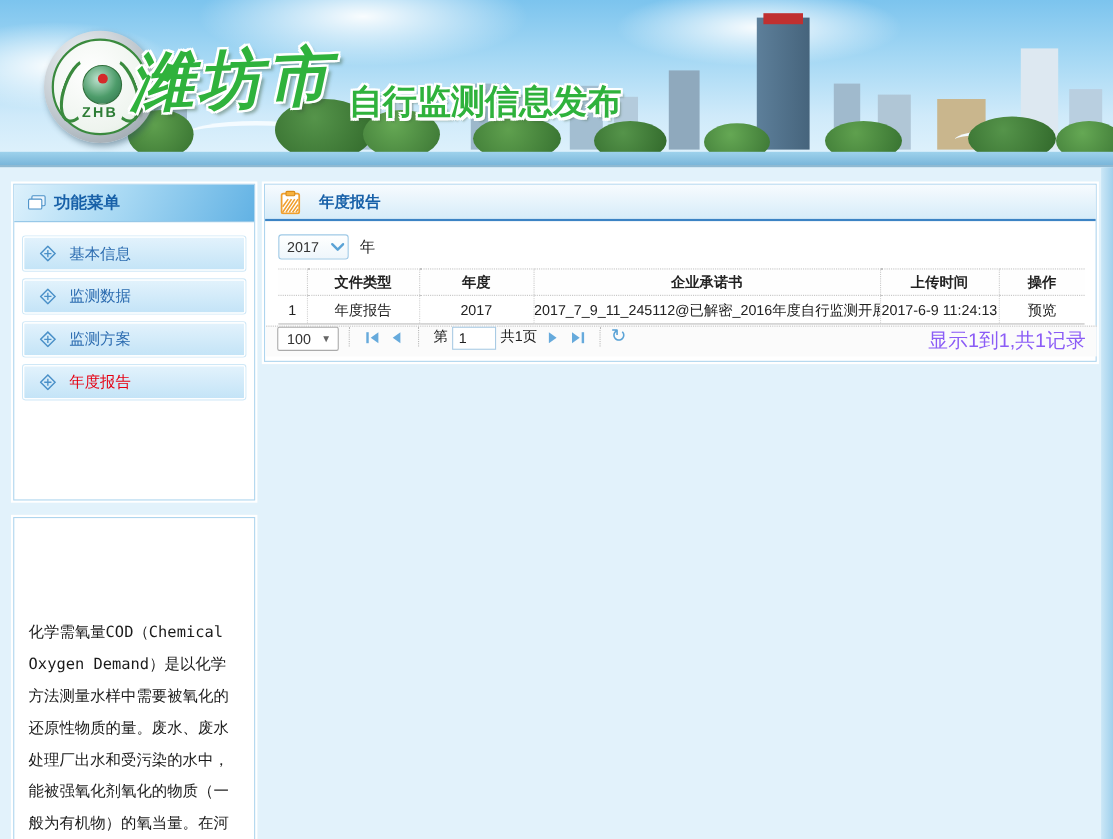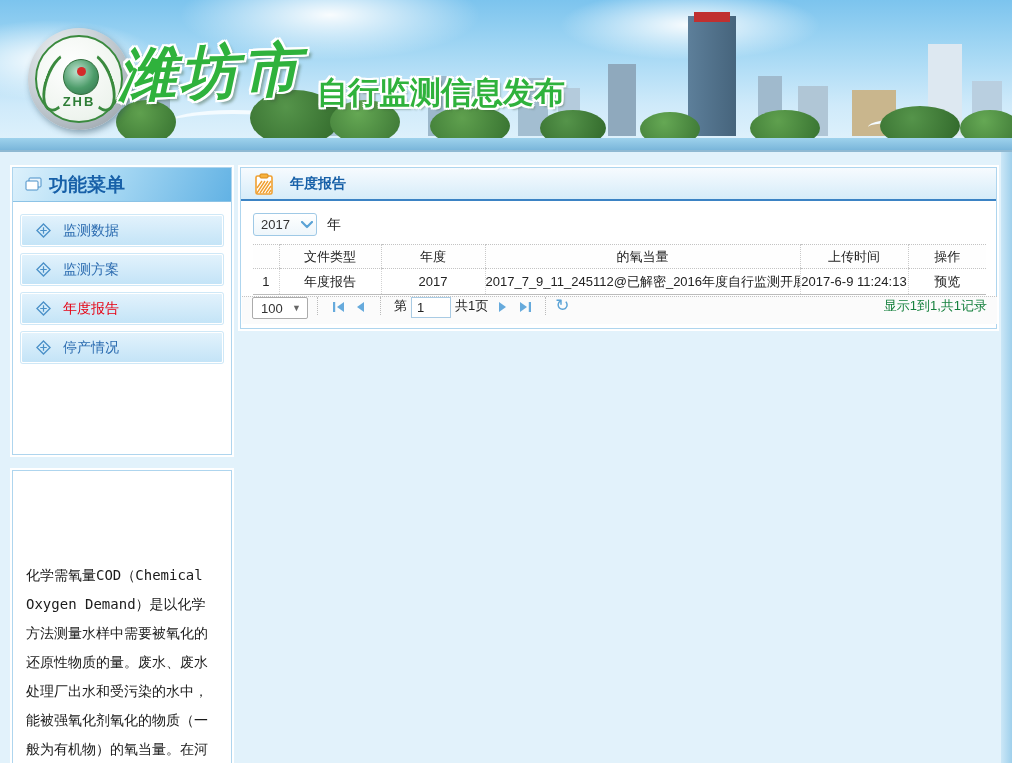--- a/index.html
+++ b/index.html
@@ -17,7 +17,7 @@
            background:linear-gradient(180deg,#9ed2ec,#7ab6da); }
   .bridge { position:absolute; bottom:14px; height:26px; border-top:4px solid #f4fbff; border-radius:50% 50% 0 0; }
 
-  .logo { position:absolute; left:28px; top:28px; width:102px; height:102px; border-radius:50%;
+  .logo { position:absolute; left:40px; top:28px; width:102px; height:102px; border-radius:50%;
           background:radial-gradient(circle at 35% 30%,#f2f5f7,#b9c2c9 60%,#8d979e);
           box-shadow:2px 3px 6px rgba(40,70,90,.45); }
   .logo-inner { position:absolute; left:7px; top:7px; width:88px; height:88px; border-radius:50%;

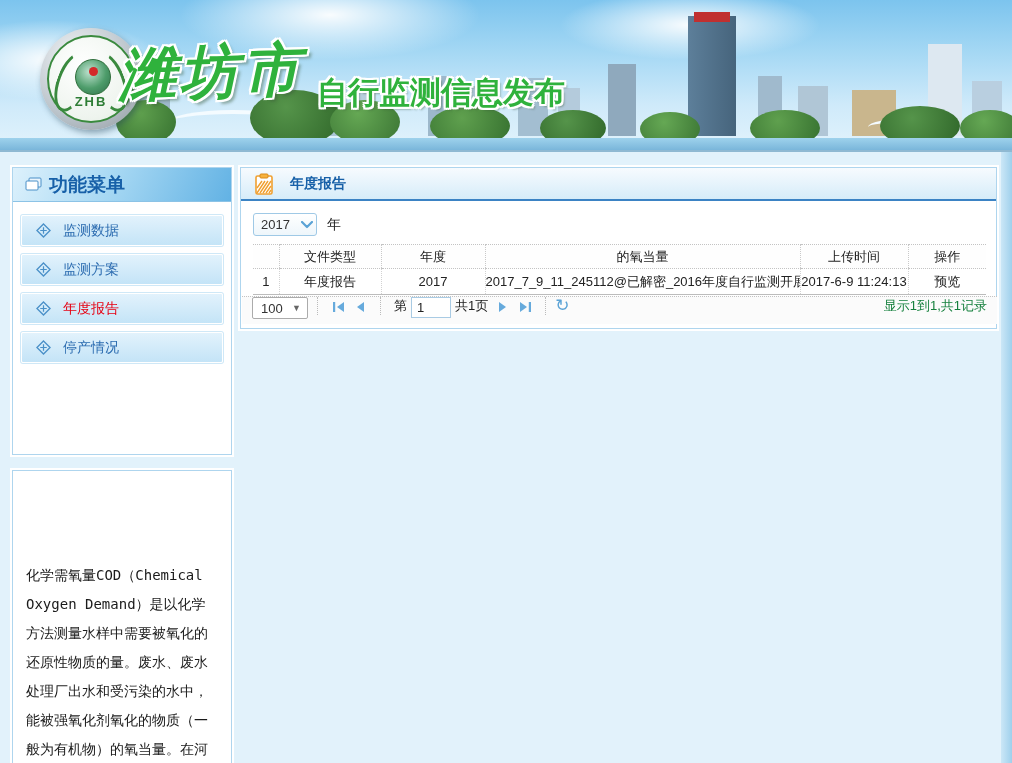--- a/index.html
+++ b/index.html
@@ -50,7 +50,7 @@
   .panel-head { height:34px; display:flex; align-items:center; padding-left:12px;
           background:linear-gradient(115deg,#ddf1fc 0%,#a7d8f3 45%,#62b2e4 100%);
           border-bottom:1px solid #8cc3e6; }
-  .panel-head .ttl { font-size:19px; font-weight:bold; color:#1760a8; margin-left:6px; }
+  .panel-head .ttl { font-size:15px; font-weight:bold; color:#1760a8; margin-left:6px; }
   .panel-head .ttl.red { color:#d23a3a; }
 
   

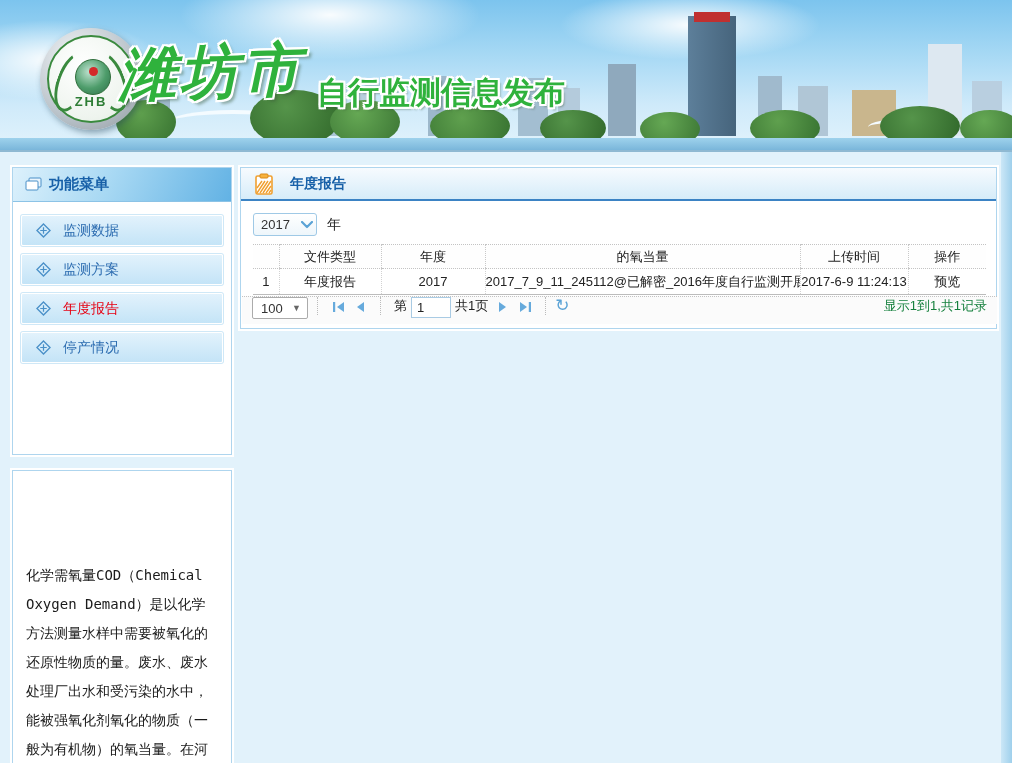--- a/index.html
+++ b/index.html
@@ -169,6 +169,15 @@
     <span class="ttl">功能菜单</span>
   </div>
   <div class="menu-items">
+    <div class="menu-item">
+      <span class="dia">
+          <svg width="15" height="15" viewBox="0 0 16 16">
+            <path d="M8 1 L15 8 L8 15 L1 8 Z" fill="none" stroke="#4a90c8" stroke-width="1.4"></path>
+            <path d="M8 4.5 V11.5 M4.5 8 H11.5" stroke="#4a90c8" stroke-width="1.3"></path>
+          </svg>
+        </span>
+      <span class="lbl">基本信息</span>
+    </div>
     <div class="menu-item">
       <span class="dia">
           <svg width="15" height="15" viewBox="0 0 16 16">

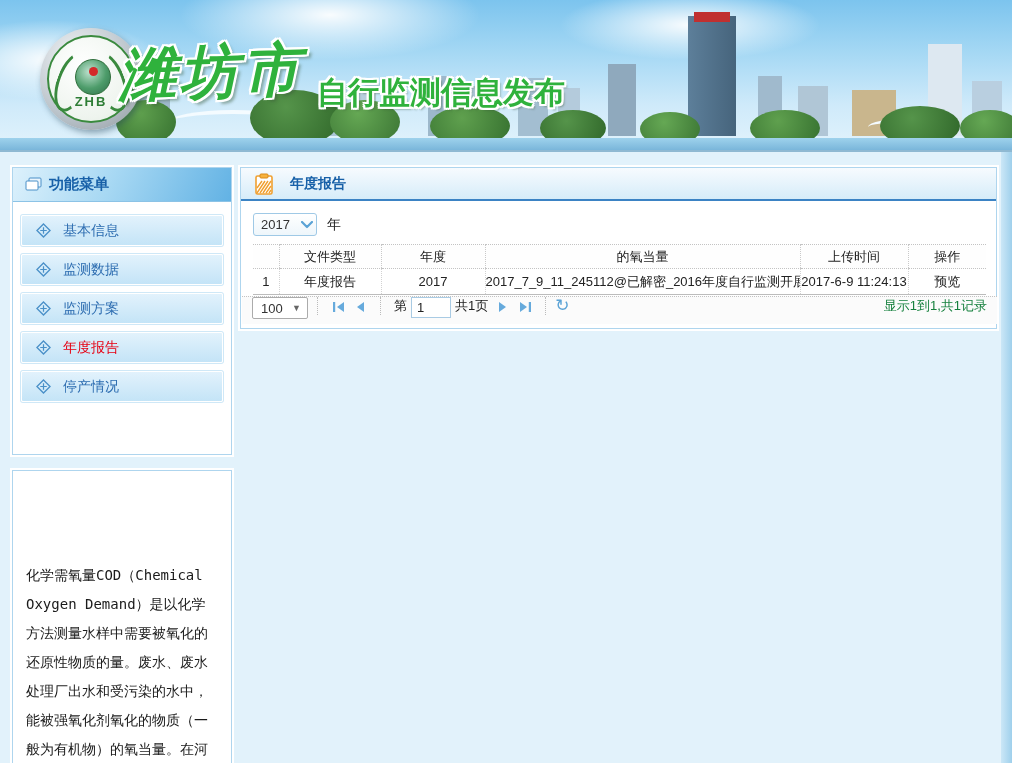--- a/index.html
+++ b/index.html
@@ -82,7 +82,7 @@
 
   table.grid { position:absolute; left:12px; top:76px; width:733px; border-collapse:collapse; table-layout:fixed; }
   table.grid th { border-top:1px dotted #c3c3c3; border-bottom:1px dotted #c3c3c3;
-          height:24px; font-size:13px; font-weight:normal; color:#222; text-align:center;
+          height:24px; font-size:13px; font-weight:bold; color:#222; text-align:center;
           border-left:1px dotted #c9c9c9; background:#fefefe; }
   table.grid th:first-child { border-left:none; }
   table.grid td { height:26px; font-size:13px; color:#222; text-align:center;

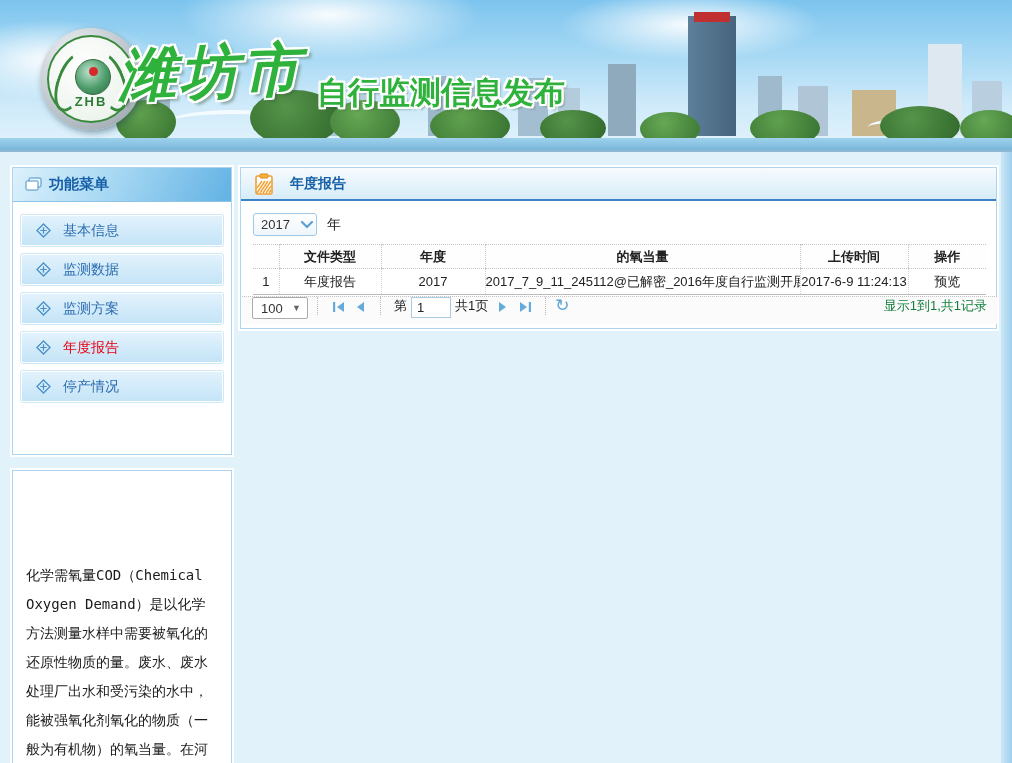--- a/index.html
+++ b/index.html
@@ -255,7 +255,7 @@
         <th></th>
         <th>文件类型</th>
         <th>年度</th>
-        <th>的氧当量</th>
+        <th>企业承诺书</th>
         <th>上传时间</th>
         <th>操作</th>
       </tr>

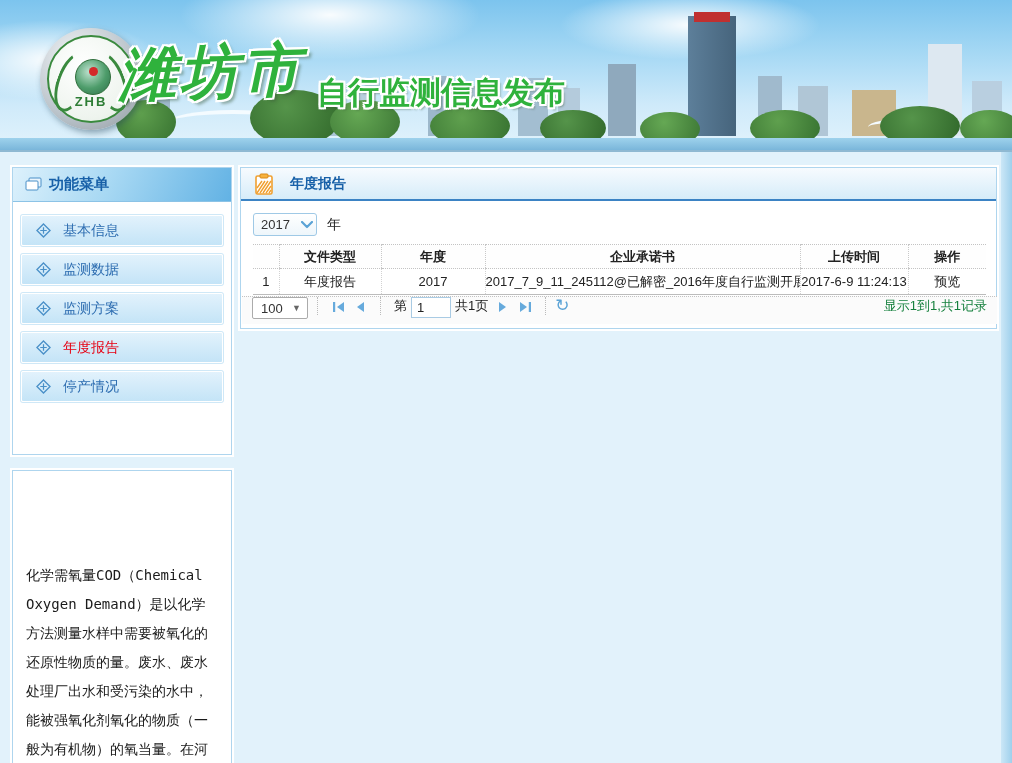--- a/index.html
+++ b/index.html
@@ -102,7 +102,7 @@
   .pinput { width:40px; height:21px; border:1px solid #a9cbe4; background:#fff; font-size:13px;
           padding-left:5px; color:#222; font-family:inherit; }
   .refresh { font-size:17px; color:#5ba3d6; cursor:pointer; line-height:1; }
-  .psummary { margin-left:auto; font-size:13px; color:#15803d; }
+  .psummary { margin-left:auto; font-size:18px; color:#8b5cf6; }
 
   .caret { font-size:9px; color:#666; }
 </style>

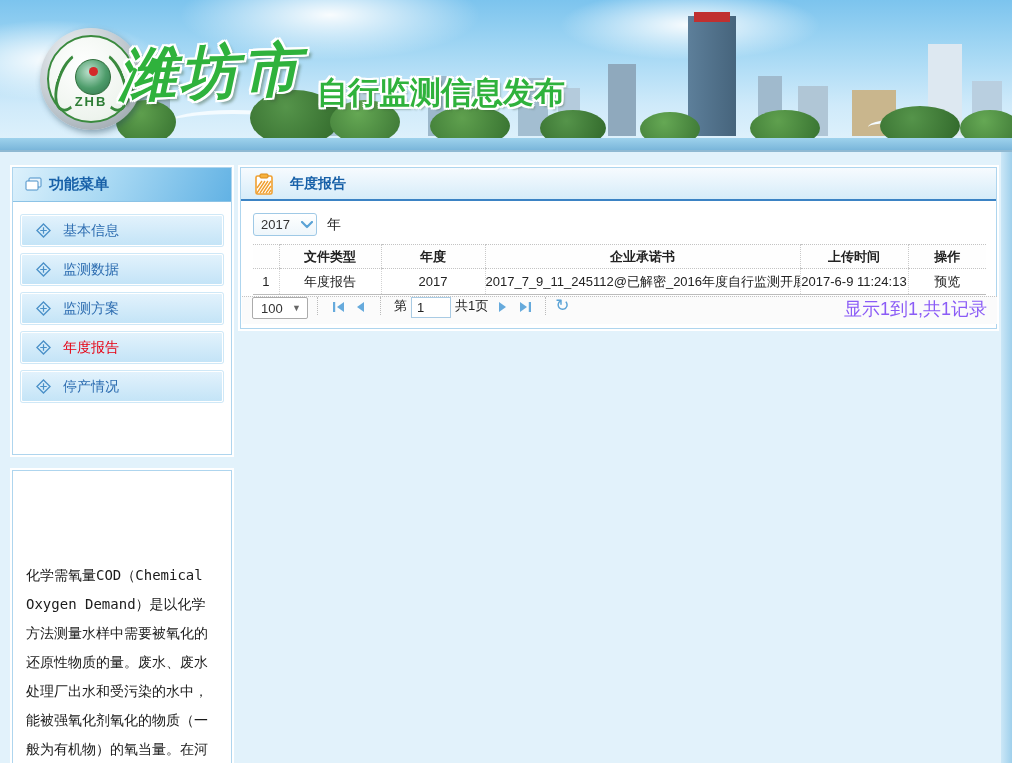--- a/index.html
+++ b/index.html
@@ -204,15 +204,6 @@
           </svg>
         </span>
       <span class="lbl">年度报告</span>
-    </div>
-    <div class="menu-item">
-      <span class="dia">
-          <svg width="15" height="15" viewBox="0 0 16 16">
-            <path d="M8 1 L15 8 L8 15 L1 8 Z" fill="none" stroke="#4a90c8" stroke-width="1.4"></path>
-            <path d="M8 4.5 V11.5 M4.5 8 H11.5" stroke="#4a90c8" stroke-width="1.3"></path>
-          </svg>
-        </span>
-      <span class="lbl">停产情况</span>
     </div>
   </div>
 </div>

